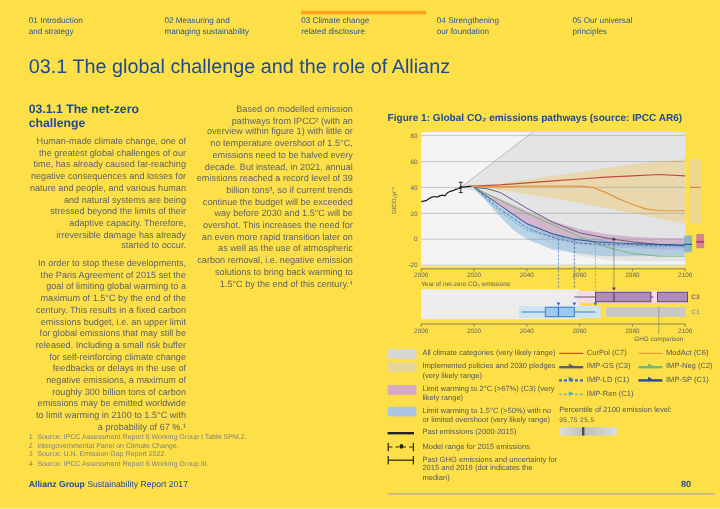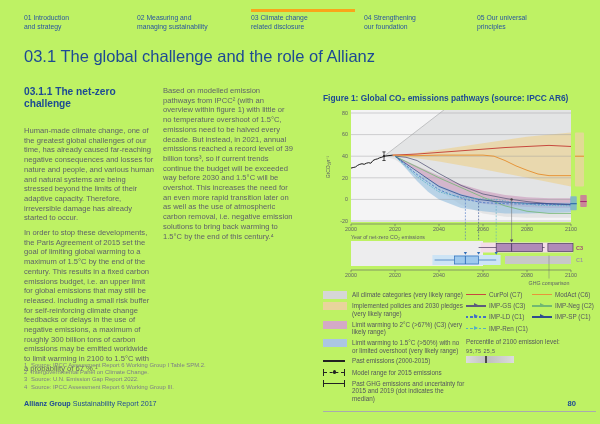--- a/index.html
+++ b/index.html
@@ -3,7 +3,7 @@
 <meta charset="utf-8">
 <style>
   html,body{margin:0;padding:0;background:#fff;}
-  .page{position:relative;width:600px;height:424px;background:#bef264;overflow:hidden;
+  .page{position:relative;width:600px;height:424px;background:#fde047;overflow:hidden;
         font-family:"Liberation Sans",sans-serif;}
   
   .nav-item{position:absolute;top:14px;font-size:6.8px;line-height:8.6px;color:#2a55a0;width:104px;}

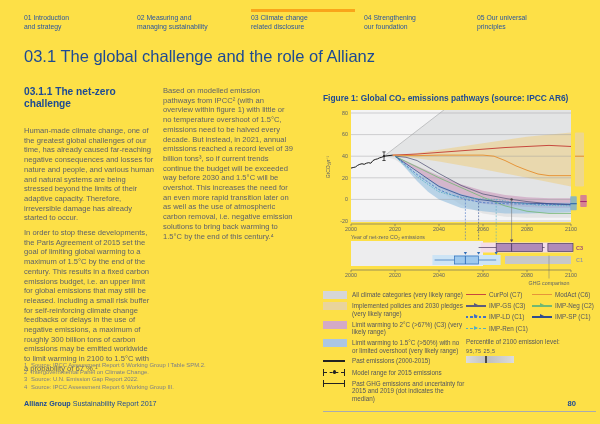--- a/index.html
+++ b/index.html
@@ -12,7 +12,7 @@
   .page-title{position:absolute;left:24px;top:47px;font-size:16.5px;font-weight:normal;color:#1d4a94;margin:0;}
   
   .col{position:absolute;top:86px;width:131px;font-size:7.6px;line-height:9.7px;color:#5f6269;}
-  .col h2{font-size:10.2px;line-height:12px;color:#1d4a94;margin:0 0 16px 0;}
+  .col h2{font-size:10.2px;line-height:12px;color:#1d4a94;margin:0 0 3px 0;}
   .col p{margin:0 0 5px 0;}
   .col1{left:24px;}
   .col2{left:163px;}

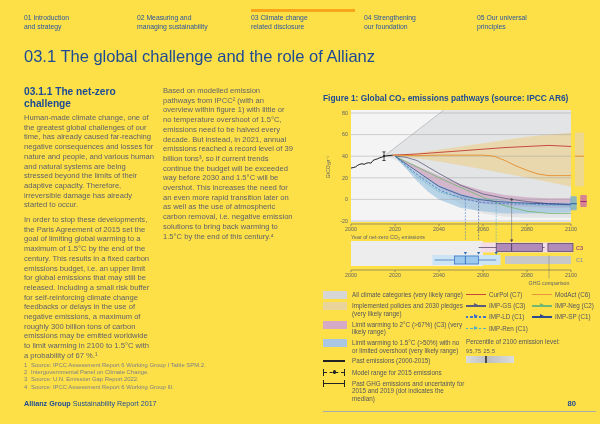--- a/index.html
+++ b/index.html
@@ -13,7 +13,7 @@
   
   .col{position:absolute;top:86px;width:131px;font-size:7.6px;line-height:9.7px;color:#5f6269;}
   .col h2{font-size:10.2px;line-height:12px;color:#1d4a94;margin:0 0 3px 0;}
-  .col p{margin:0 0 5px 0;}
+  .col p{margin:0 0 5px 0;text-align:right;}
   .col1{left:24px;}
   .col2{left:163px;}
   

